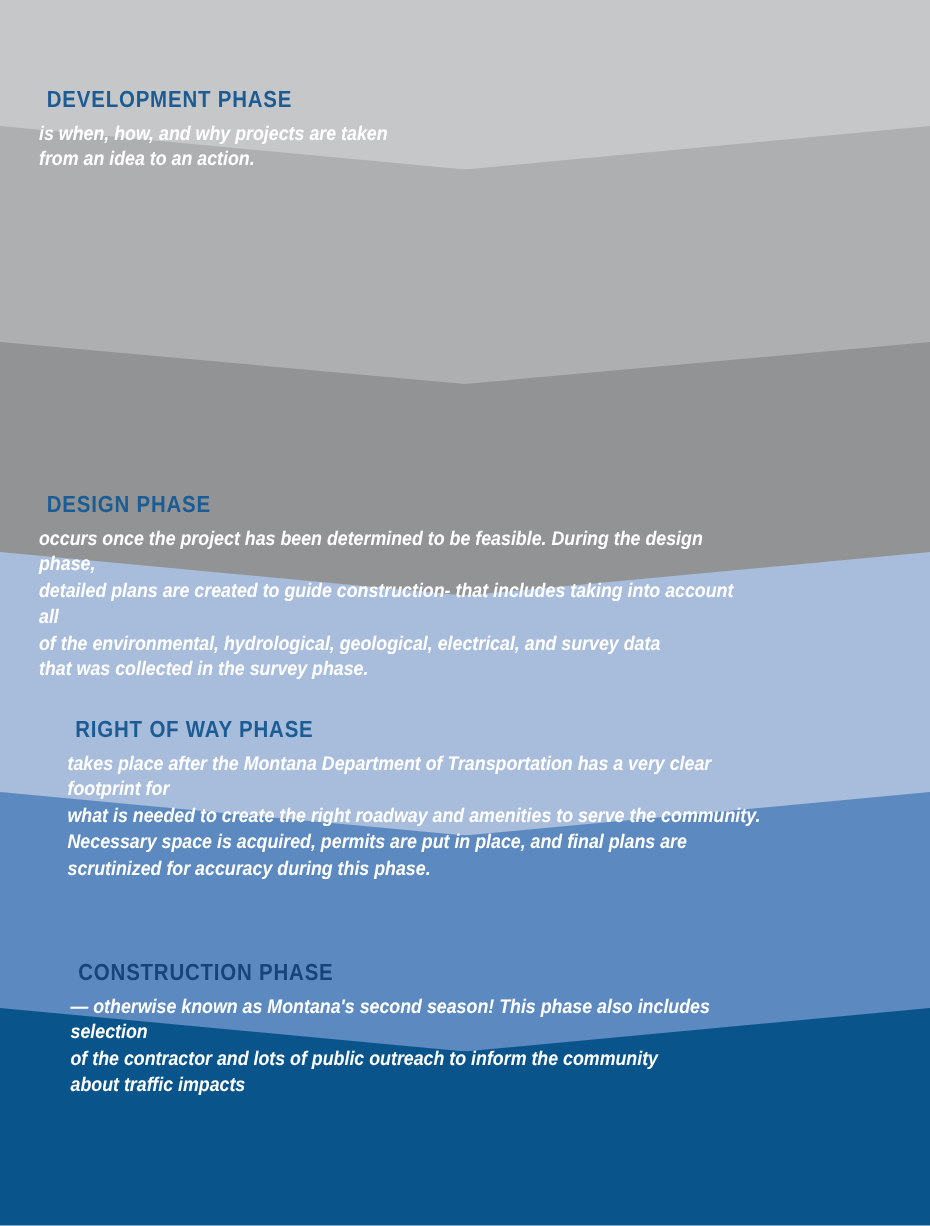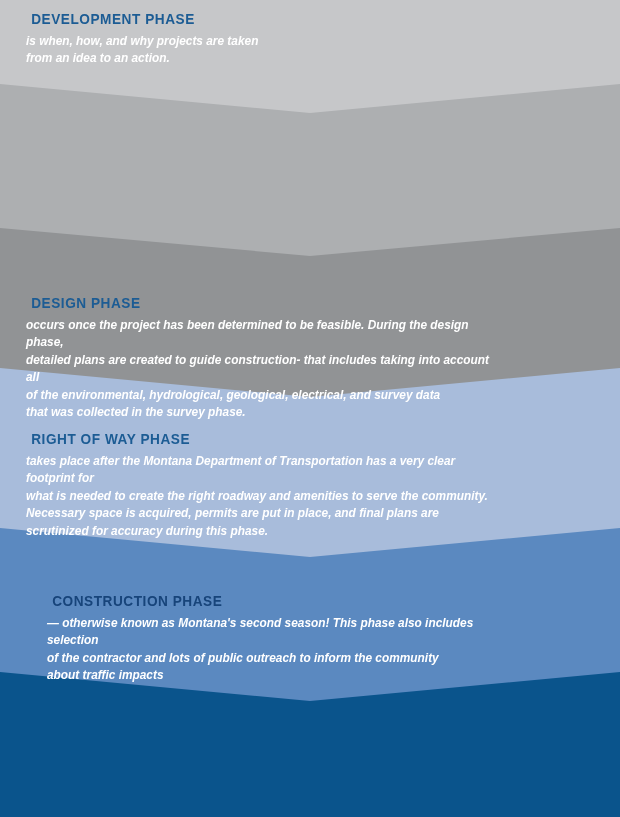--- a/index.html
+++ b/index.html
@@ -64,6 +64,7 @@
     position: absolute;
     left: 0;
     width: 520px;
+    margin-top: 48px;
   }
 </style>
 </head>

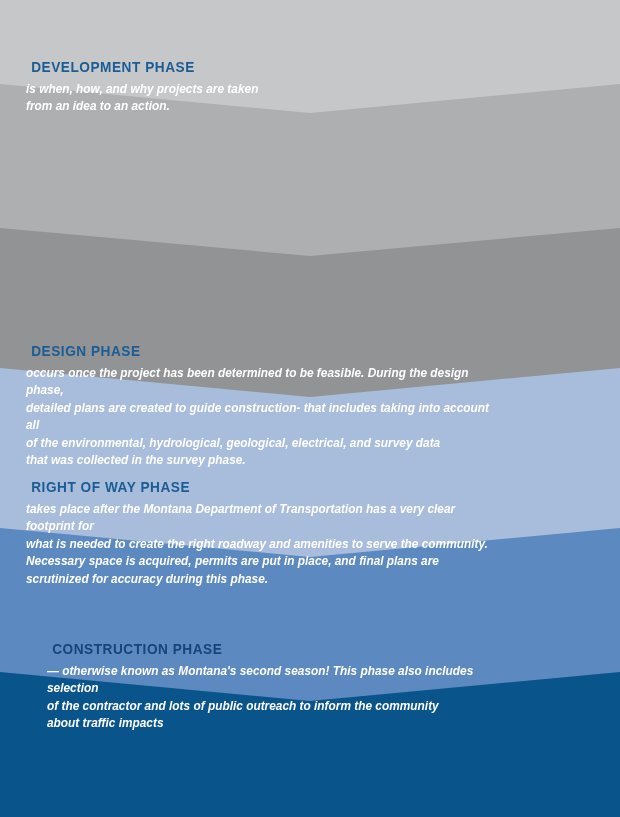--- a/index.html
+++ b/index.html
@@ -86,7 +86,7 @@
     <div class="phase-band" style="top: 228px; height: 169px; background: rgb(145, 147, 149); z-index: 8; clip-path: polygon(0% 0%, 100% 0%, 100% 82.84%, 50% 100%, 0% 82.84%);">
       <div class="phase-inner"></div>
     </div>
-    <div class="text-block" style="top: 294px; z-index: 50;">
+    <div class="text-block" style="top: 280px; z-index: 50;">
       <div class="phase-title" style="color: rgb(28, 92, 148);">DESIGN PHASE</div>
       <div class="phase-body">occurs once the project has been determined to be feasible. During the design phase,
 detailed plans are created to guide construction- that includes taking into account all

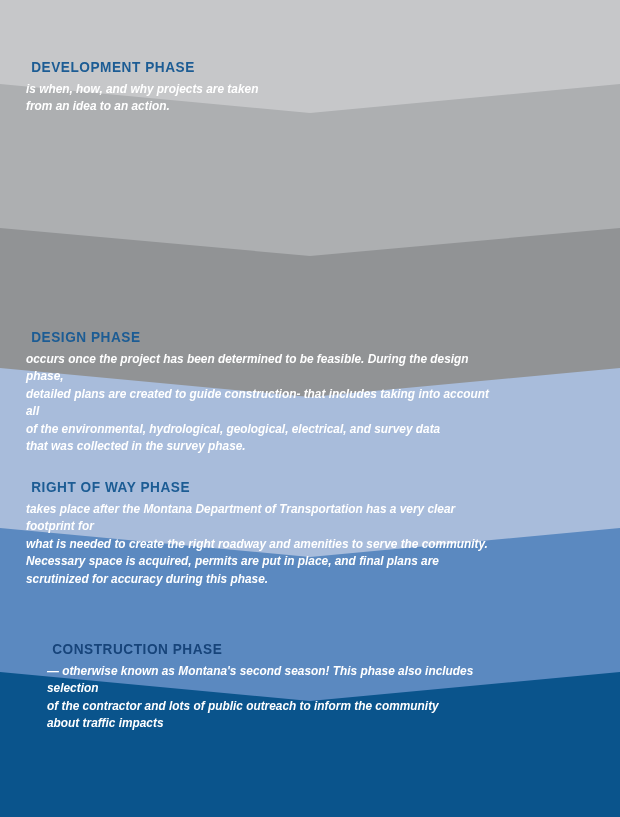--- a/index.html
+++ b/index.html
@@ -96,7 +96,7 @@
     <div class="phase-band" style="top: 368px; height: 189px; background: rgb(168, 188, 219); z-index: 7; clip-path: polygon(0% 0%, 100% 0%, 100% 84.656%, 50% 100%, 0% 84.656%);">
       <div class="phase-inner"></div>
     </div>
-    <div class="text-block" style="top: 430px; z-index: 50;">
+    <div class="text-block" style="top: 430px; z-index: 50; padding-left: 19px;">
       <div class="phase-title" style="color: rgb(28, 92, 148);">RIGHT OF WAY PHASE</div>
       <div class="phase-body">takes place after the Montana Department of Transportation has a very clear footprint for
 what is needed to create the right roadway and amenities to serve the community.

